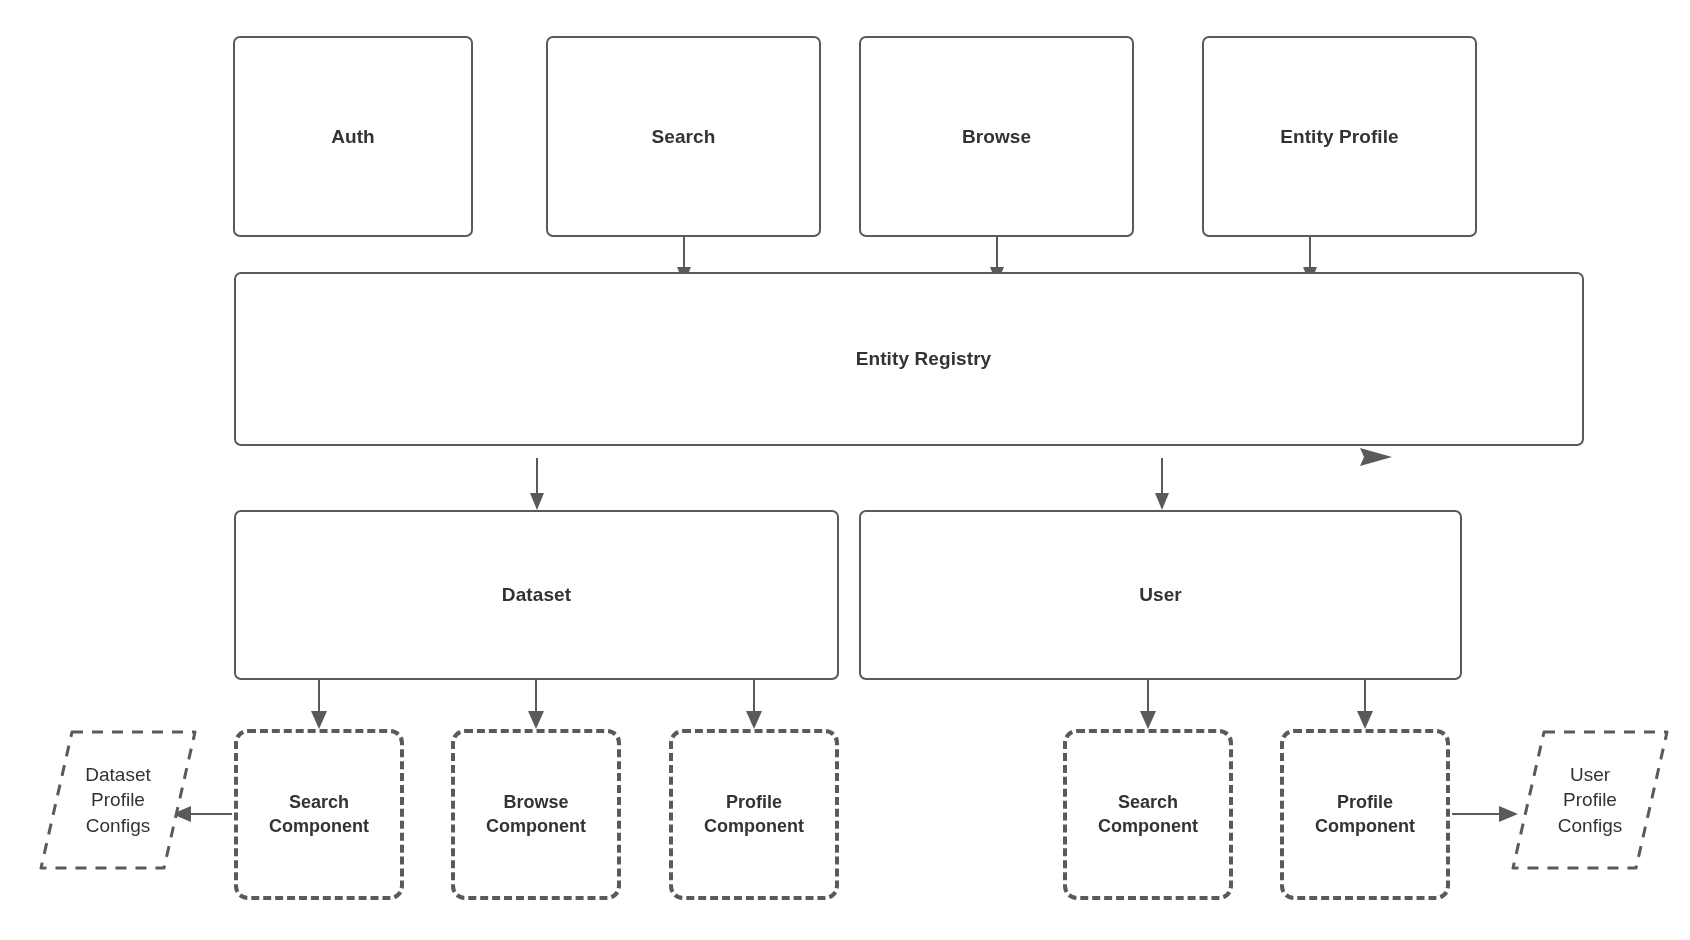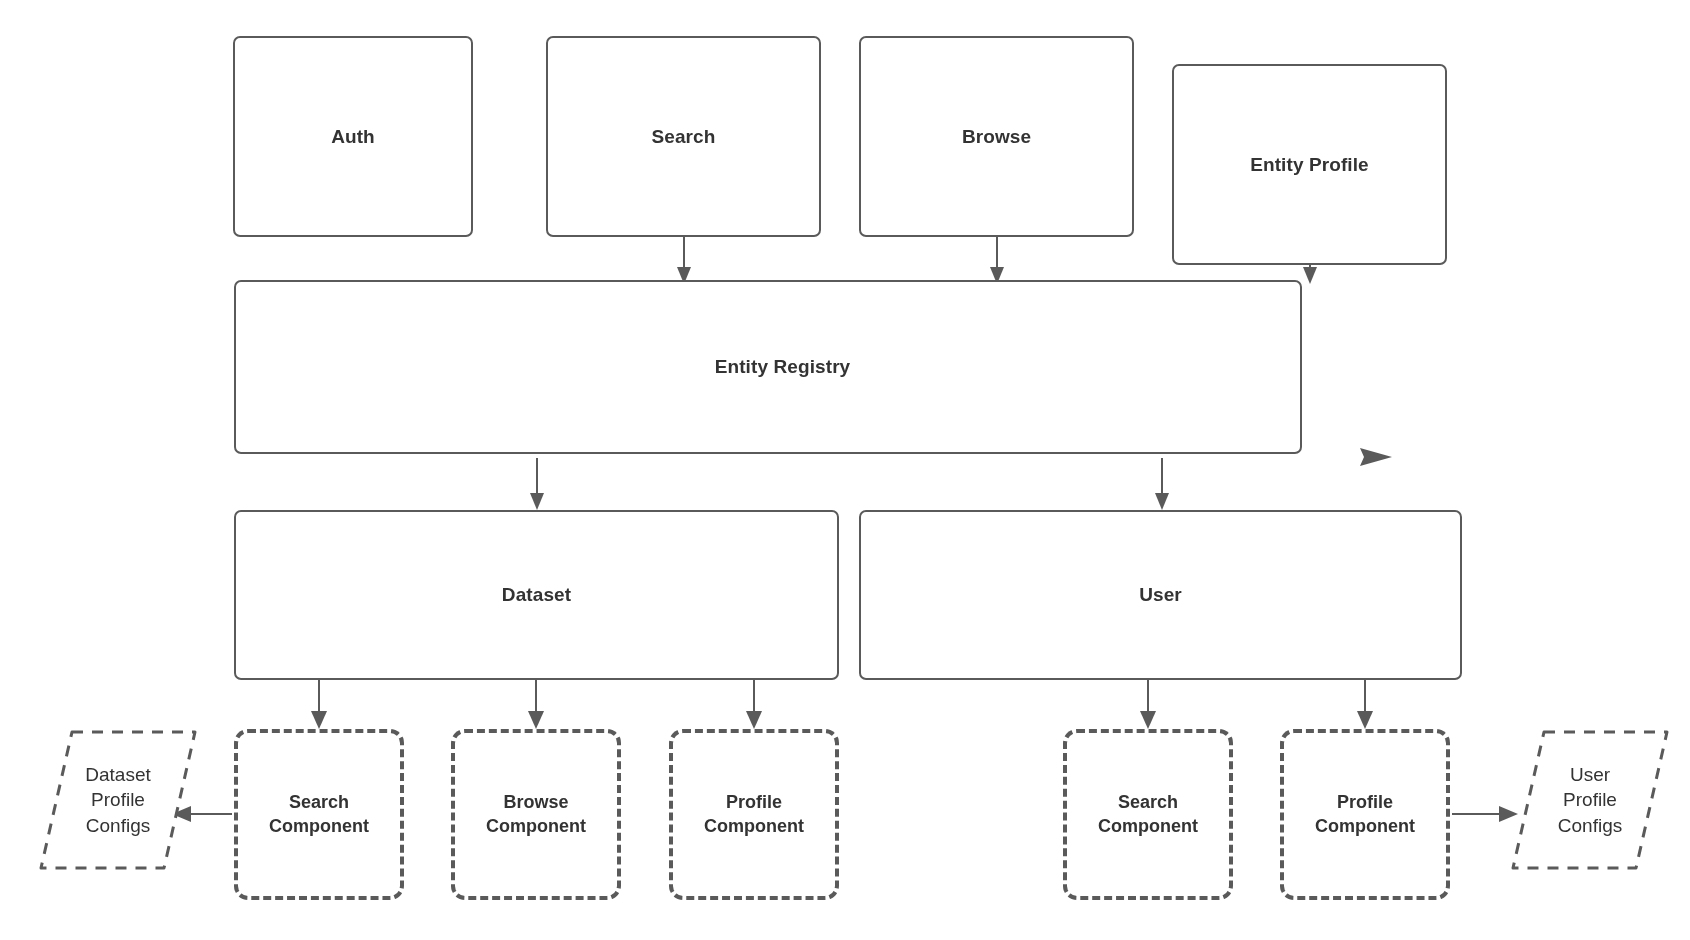--- a/index.html
+++ b/index.html
@@ -172,7 +172,7 @@
   <div class="node solid" style="left:859px; top:36px; width:275px; height:201px;">
     <span class="lbl">Browse</span>
   </div>
-  <div class="node solid" style="left:1172px; top:36px; width:275px; height:201px;margin-top:28px;">
+  <div class="node solid" style="left:1202px; top:36px; width:275px; height:201px;">
     <span class="lbl">Entity Profile</span>
   </div>
 

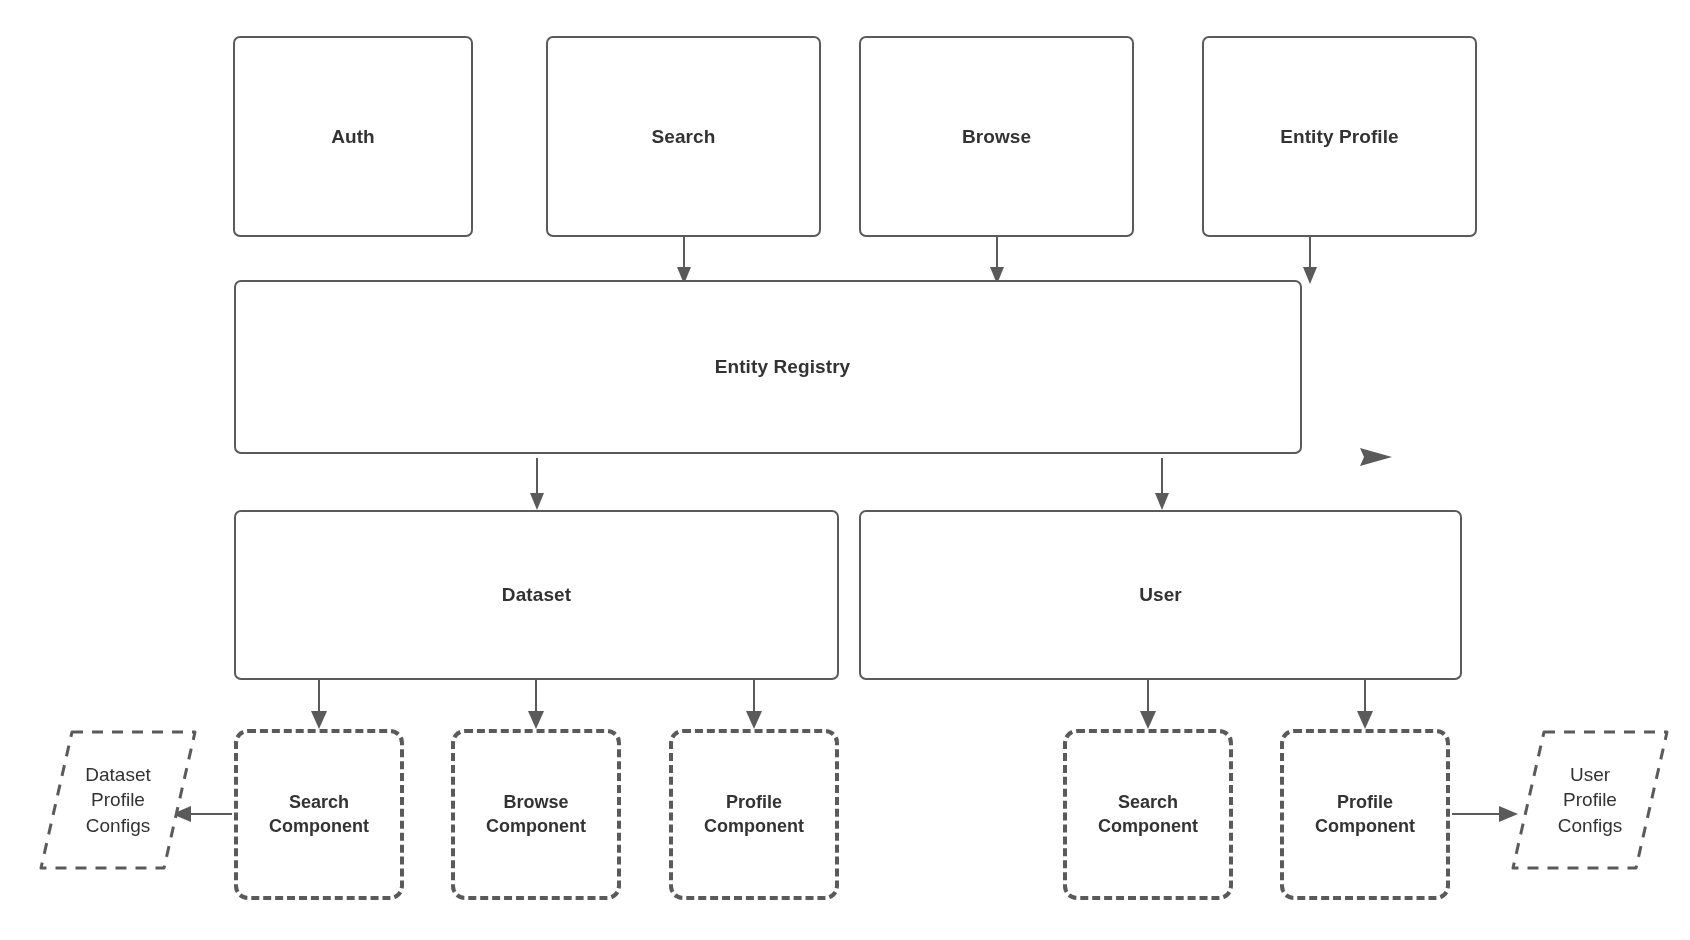--- a/index.html
+++ b/index.html
@@ -176,7 +176,7 @@
     <span class="lbl">Entity Profile</span>
   </div>
 
-  <div class="node solid" style="left:234px; top:280px; width:1068px; height:174px;padding-left:29px;">
+  <div class="node solid" style="left:234px; top:272px; width:1350px; height:174px;padding-left:29px;">
     <span class="lbl">Entity Registry</span>
   </div>
 

